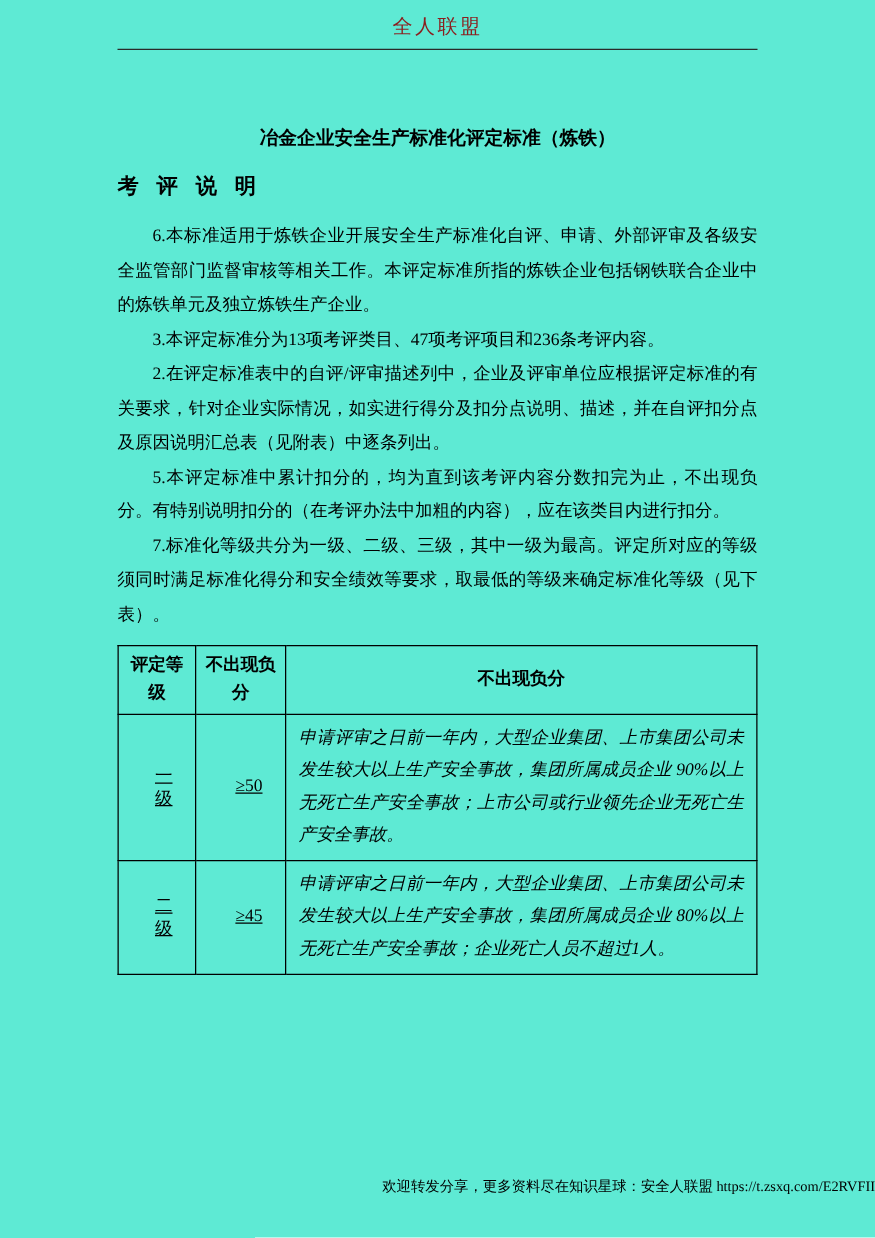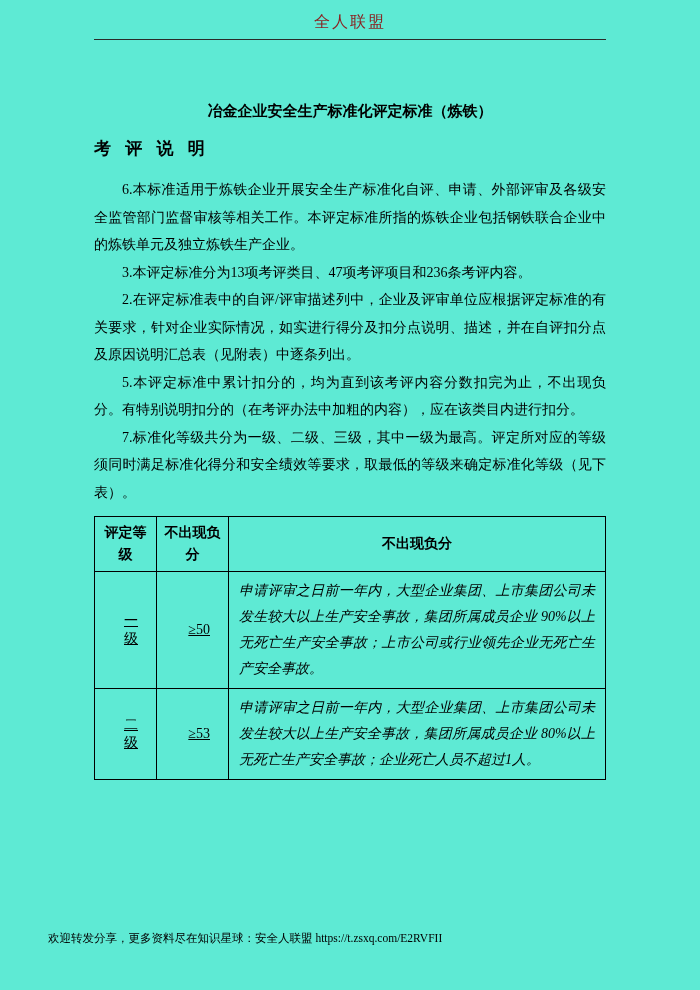--- a/index.html
+++ b/index.html
@@ -136,7 +136,7 @@
       </tr>
       <tr>
         <td class="cell-center">二级</td>
-        <td class="cell-center">≥53</td>
+        <td class="cell-center">≥45</td>
         <td class="cell-perf">申请评审之日前一年内，大型企业集团、上市集团公司未发生较大以上生产安全事故，集团所属成员企业 80%以上无死亡生产安全事故；企业死亡人员不超过1人。</td>
       </tr>
     </tbody>

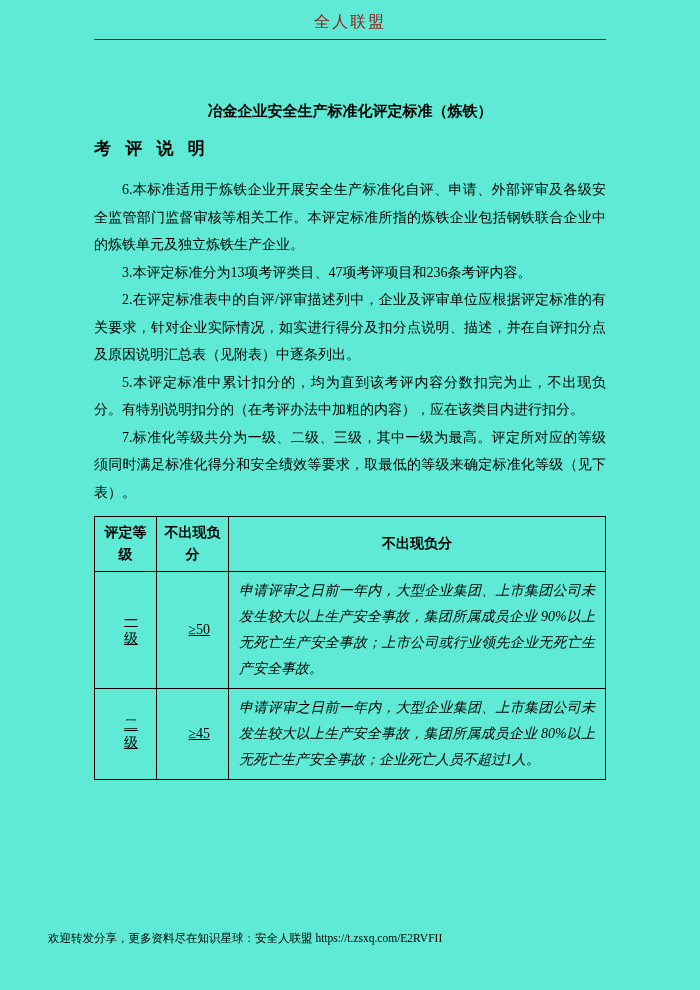--- a/index.html
+++ b/index.html
@@ -87,12 +87,11 @@
     position: absolute;
     left: 0;
     right: 0;
-    bottom: 44px;
-    text-align: left;
+    bottom: 32px;
+    text-align: right;
     font-size: 11.5px;
     line-height: 16px;
     color: #000;
-    margin-left: 48px;
   }
   .footer .link { color: #000; text-decoration: none; }
 </style>

